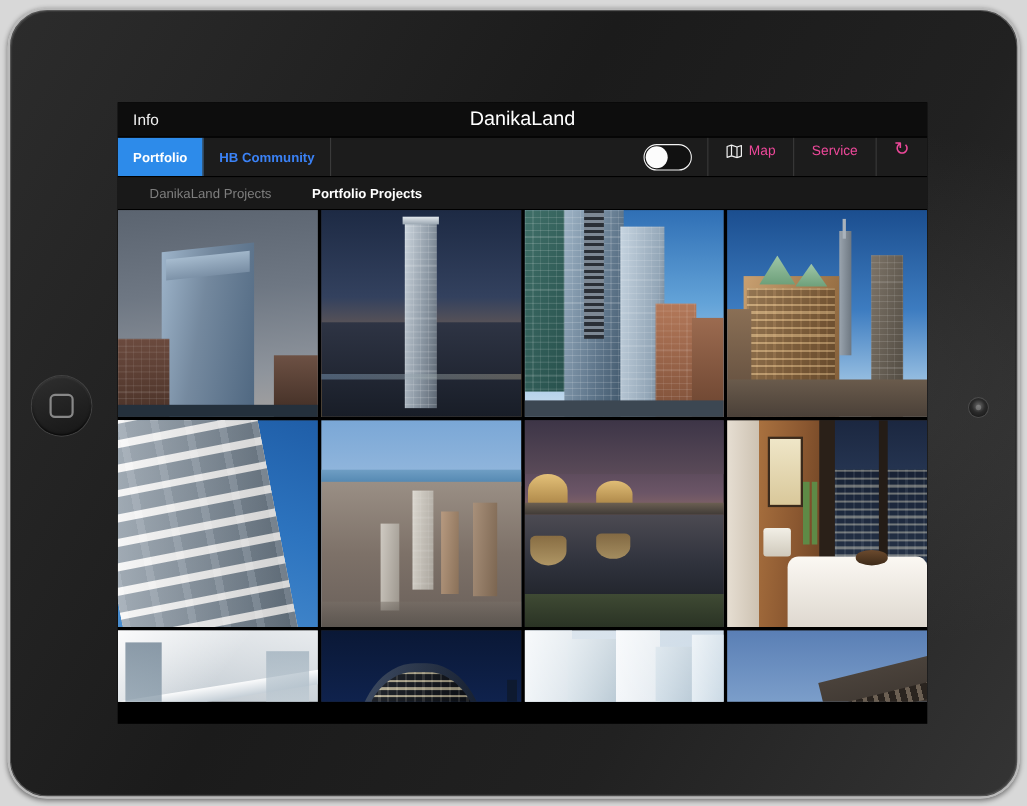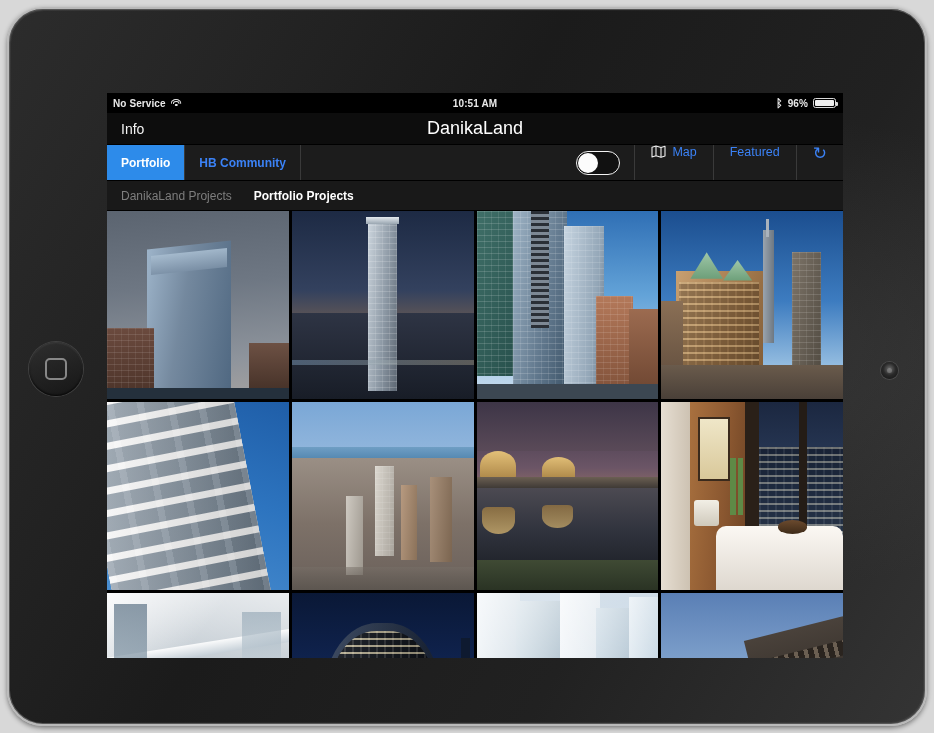--- a/index.html
+++ b/index.html
@@ -172,24 +172,6 @@
 
   <div id="screen">
 
-    <div id="status-bar">
-      <div id="status-left">
-        <span>No Service</span>
-        <span class="wifi-icon">
-            <i></i>
-            <i></i>
-            <i></i>
-          </span>
-      </div>
-      <div id="status-center">10:51 AM</div>
-      <div id="status-right">
-        <span class="bt-icon">ᛒ</span>
-        <span>96%</span>
-        <span class="battery">
-            <i></i>
-          </span>
-      </div>
-    </div>
 
     <div id="nav-bar">
       <div id="nav-back">Info</div>

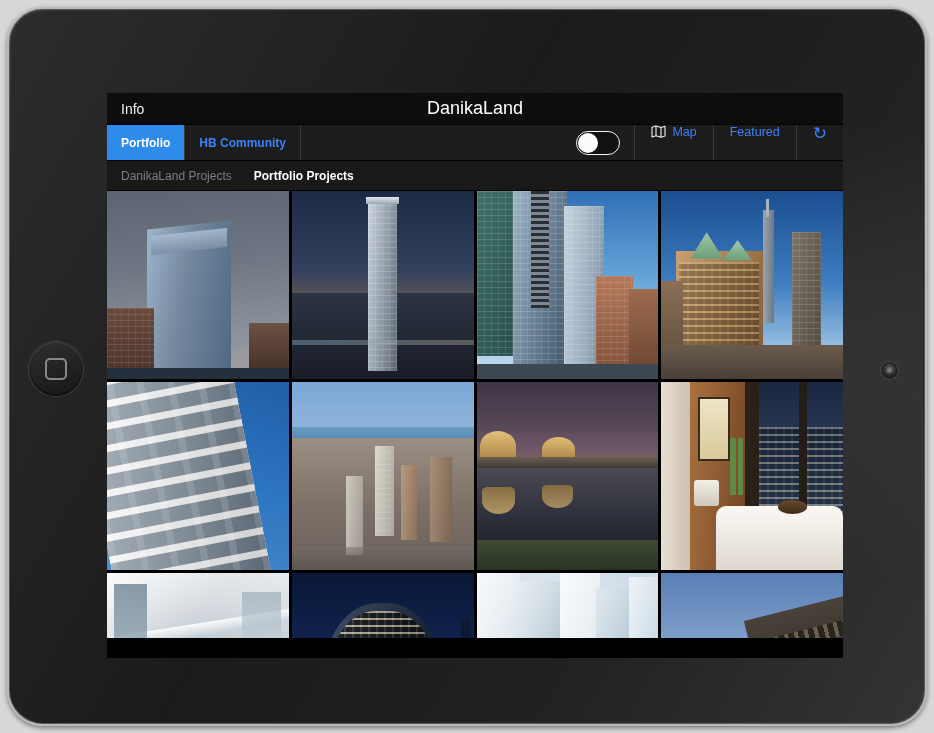--- a/index.html
+++ b/index.html
@@ -106,8 +106,8 @@
     background:#fcfcfc;
   }
   .tool-btn{
-    display:flex; align-items:flex-start; justify-content:center; gap:6px;
-    padding:0 16px; font-size:12.5px; color:#3b82f6; border-right:1px solid #3a3a3a;
+    display:flex; align-items:flex-end; justify-content:center; gap:6px;
+    padding:16px 16px; font-size:12.5px; color:#ec4899; border-right:1px solid #3a3a3a;
     white-space:nowrap;
   }
   .tool-btn:last-child{ border-right:none; }

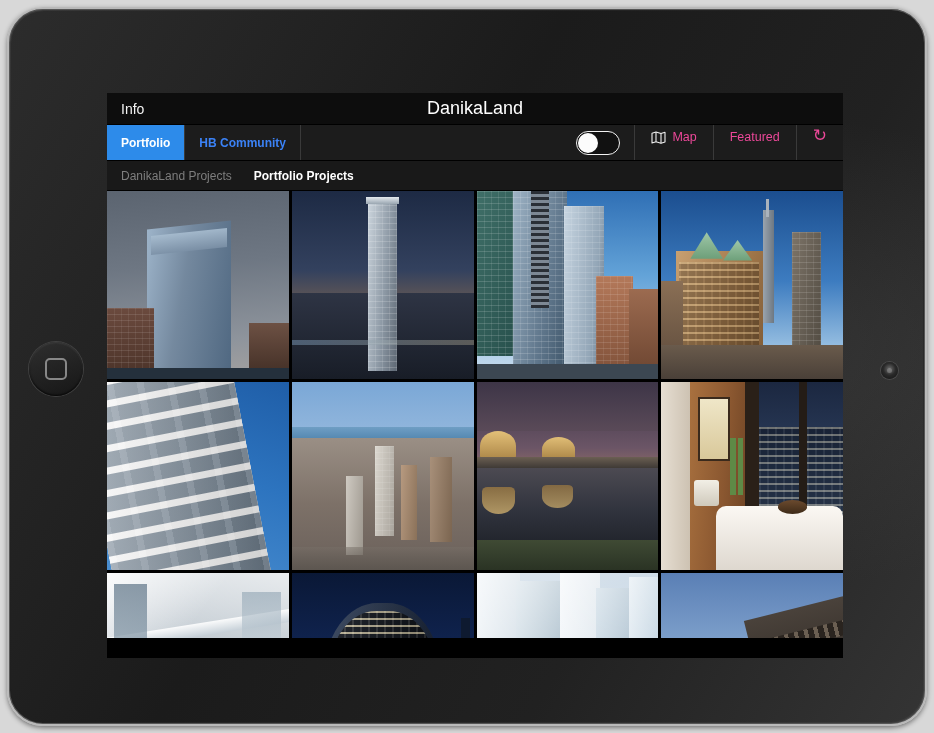--- a/index.html
+++ b/index.html
@@ -197,7 +197,7 @@
         <span>Map</span>
       </div>
       <div class="tool-btn">
-        <span>Featured</span>
+        <span>Service</span>
       </div>
       <div class="tool-btn">
         <span class="refresh-icon">↻</span>

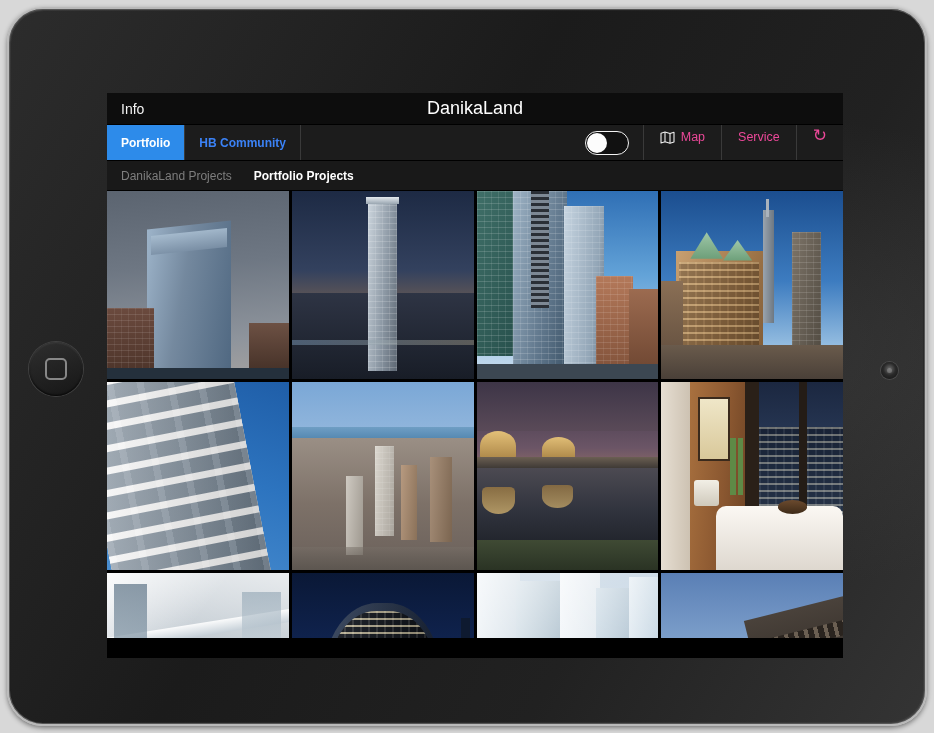--- a/index.html
+++ b/index.html
@@ -119,7 +119,7 @@
     height:30px; background:#191919; display:flex; align-items:center; gap:22px;
     padding-left:14px; border-bottom:1px solid #000;
   }
-  .subtab{ font-size:12px; color:#7e7e7e; }
+  .subtab{ font-size:12px; color:#7e7e7e;margin-left:15px; }
   .subtab.active{ color:#ffffff; font-weight:bold; }
   
   #grid{

